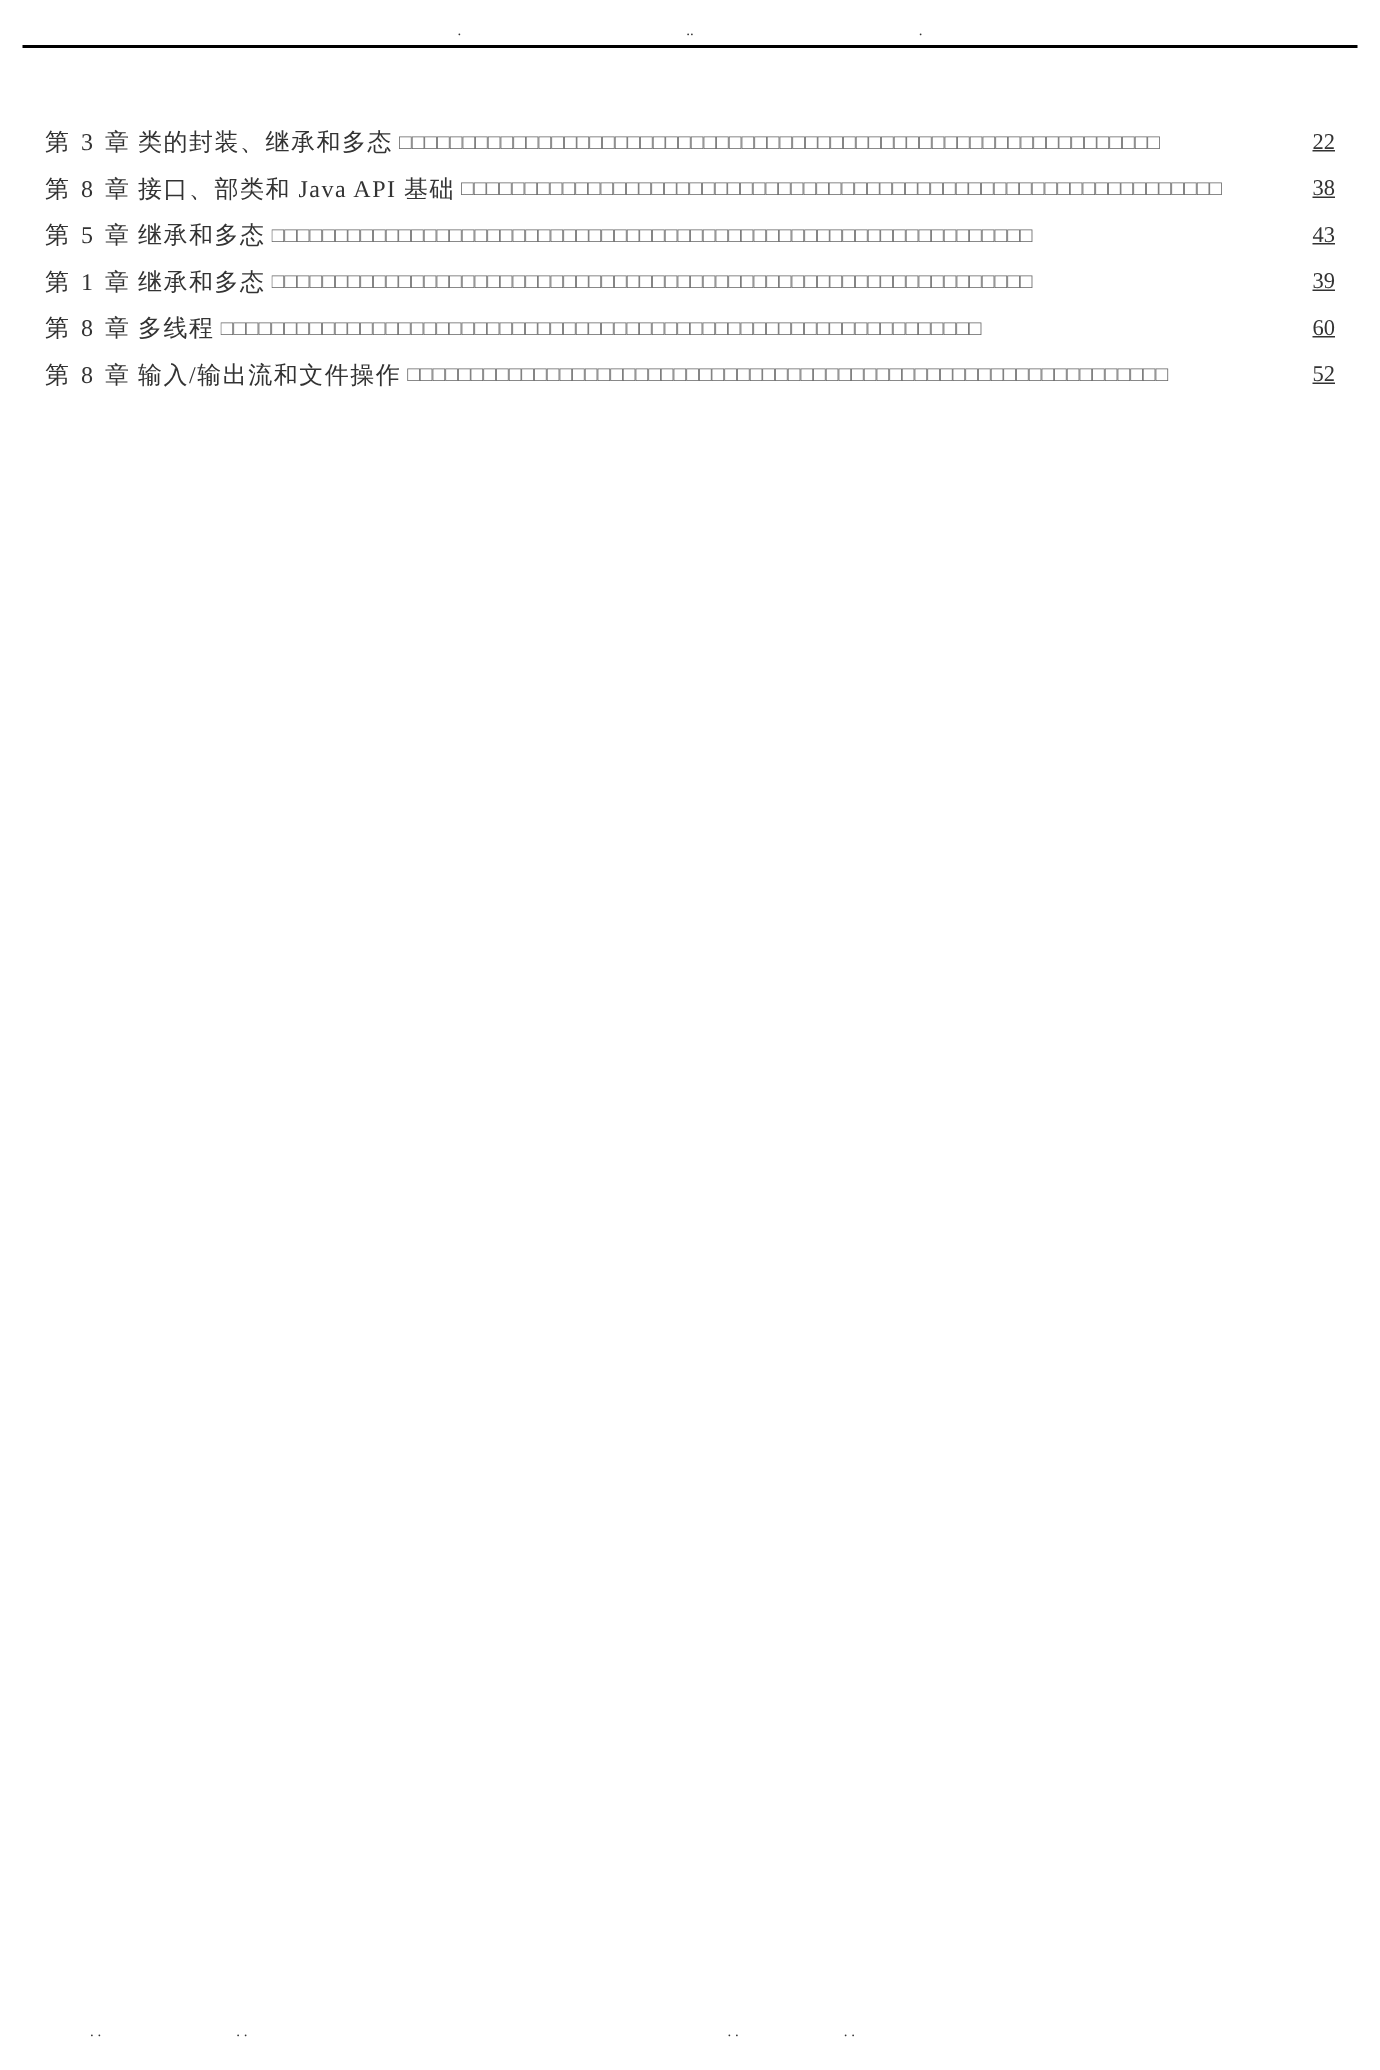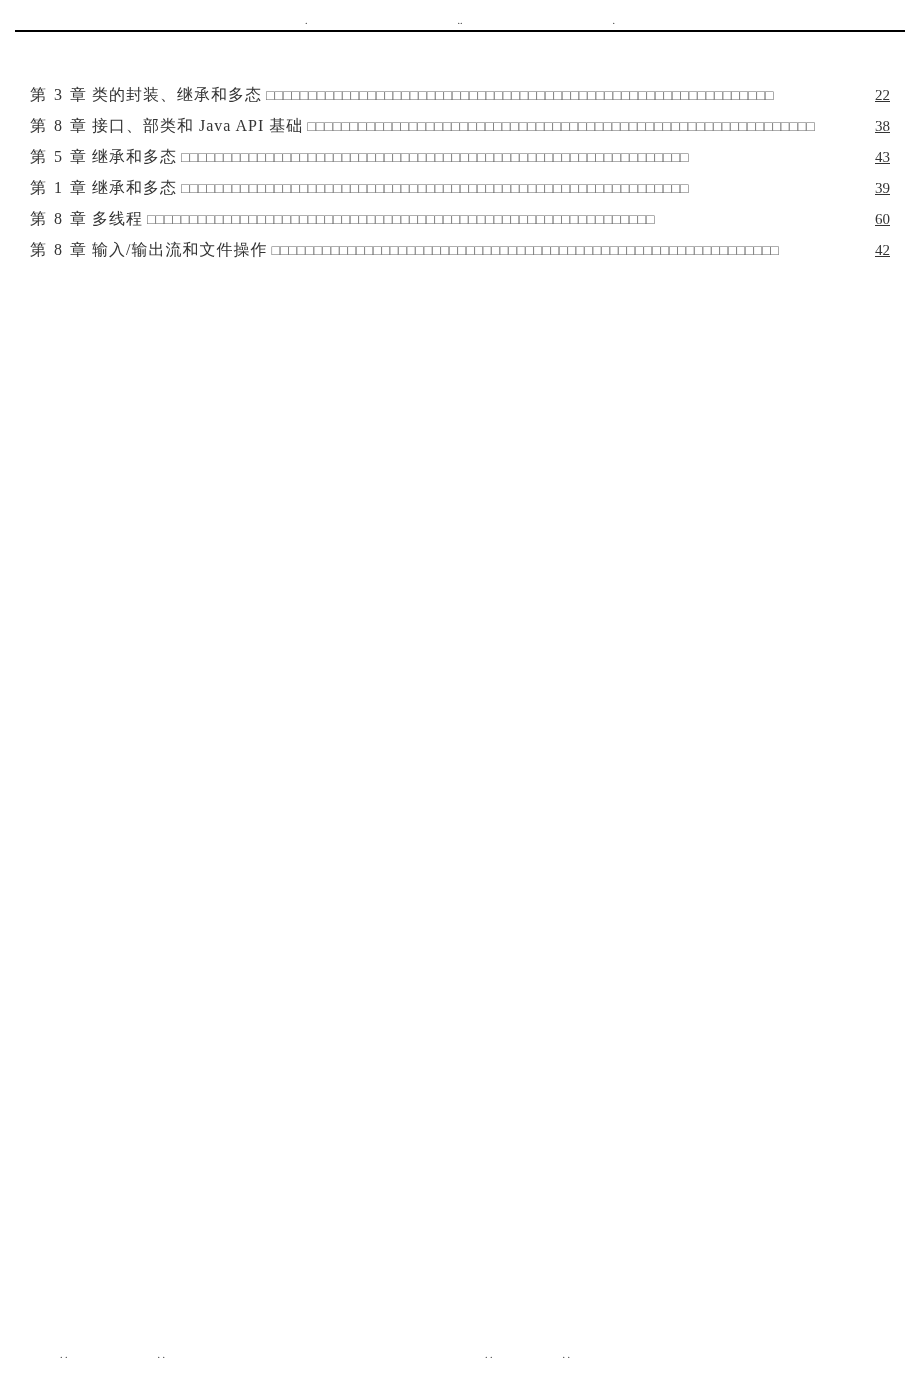--- a/index.html
+++ b/index.html
@@ -126,7 +126,7 @@
     <span class="toc-chapter">第 8 章</span>
     <span class="toc-title">输入/输出流和文件操作</span>
     <span class="toc-dots">□□□□□□□□□□□□□□□□□□□□□□□□□□□□□□□□□□□□□□□□□□□□□□□□□□□□□□□□□□□□</span>
-    <span class="toc-page">42</span>
+    <span class="toc-page">52</span>
   </div>
 </div>
 

